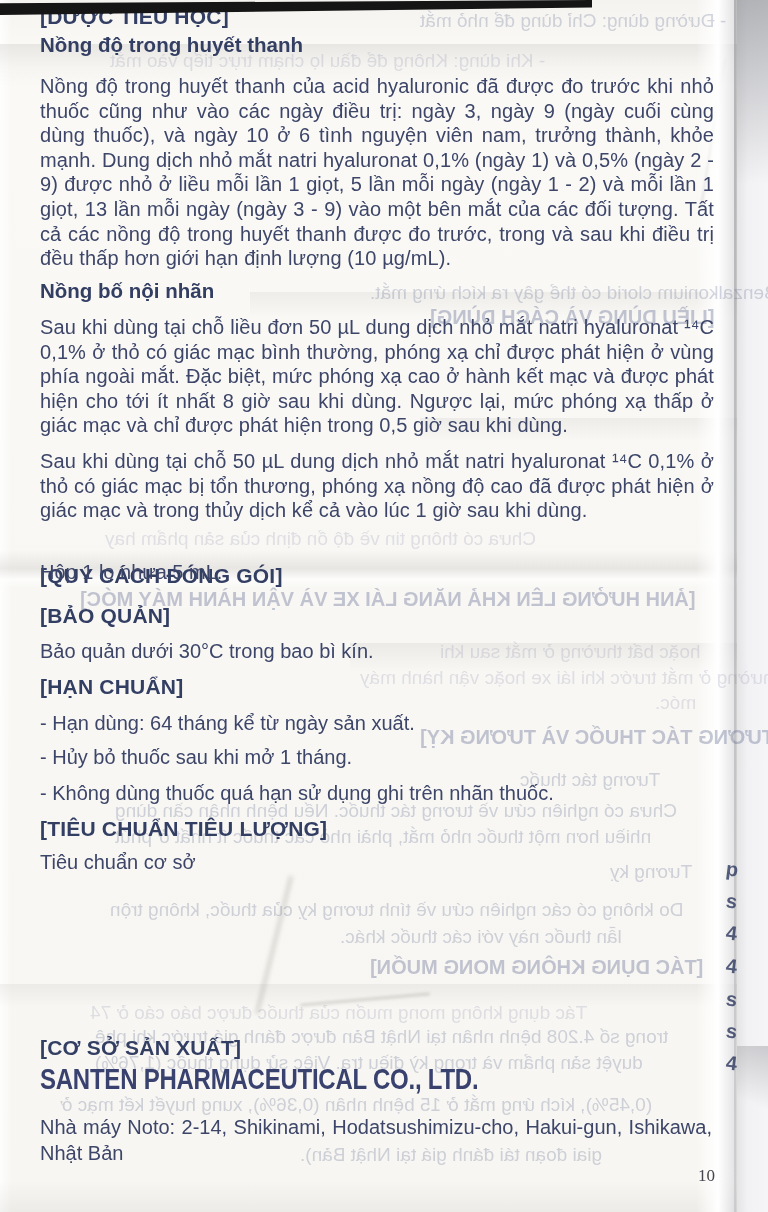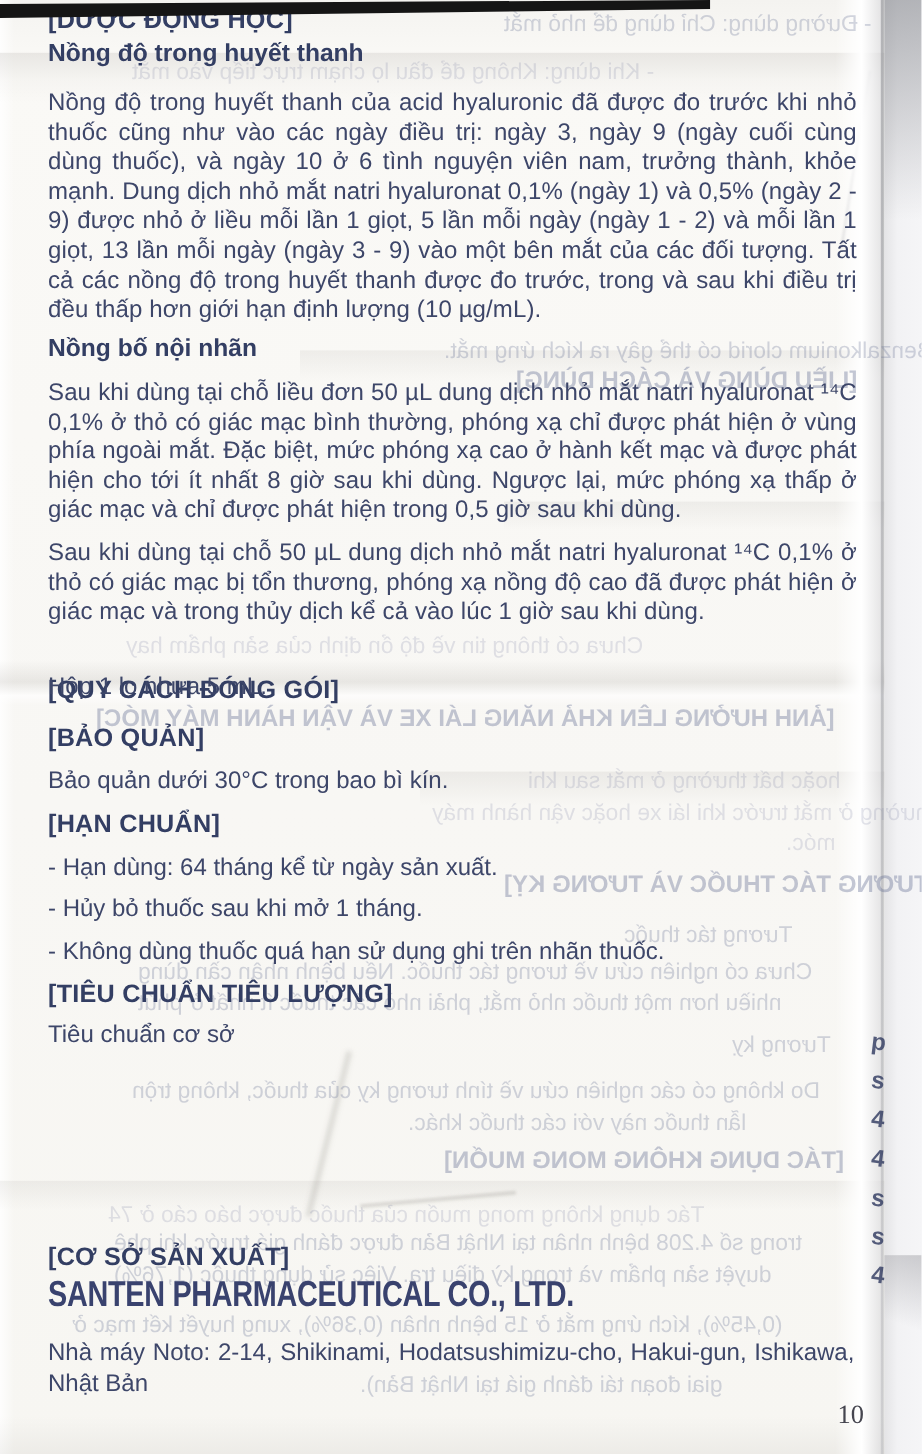--- a/index.html
+++ b/index.html
@@ -122,7 +122,7 @@
 <div class="bleed" style="left:60px;  top:1094px;">(0,45%), kích ứng mắt ở 15 bệnh nhân (0,36%), xung huyết kết mạc ở</div>
 <div class="bleed" style="left:300px; top:1144px;">giai đoạn tái đánh giá tại Nhật Bản).</div>
 
-<div class="h" style="top:5px;">[DƯỢC ĐỘNG HỌC]</div>
+<div class="h" style="top:5px;">[DƯỢC TIÊU HỌC]</div>
 <div class="sub" style="top:33px;">Nồng độ trong huyết thanh</div>
 <div class="p" style="top:74px;">Nồng độ trong huyết thanh của acid hyaluronic đã được đo trước khi nhỏ thuốc cũng như vào các ngày điều trị: ngày 3, ngày 9 (ngày cuối cùng dùng thuốc), và ngày 10 ở 6 tình nguyện viên nam, trưởng thành, khỏe mạnh. Dung dịch nhỏ mắt natri hyaluronat 0,1% (ngày 1) và 0,5% (ngày 2 - 9) được nhỏ ở liều mỗi lần 1 giọt, 5 lần mỗi ngày (ngày 1 - 2) và mỗi lần 1 giọt, 13 lần mỗi ngày (ngày 3 - 9) vào một bên mắt của các đối tượng. Tất cả các nồng độ trong huyết thanh được đo trước, trong và sau khi điều trị đều thấp hơn giới hạn định lượng (10 µg/mL).</div>
 <div class="sub" style="top:279px;">Nồng bố nội nhãn</div>

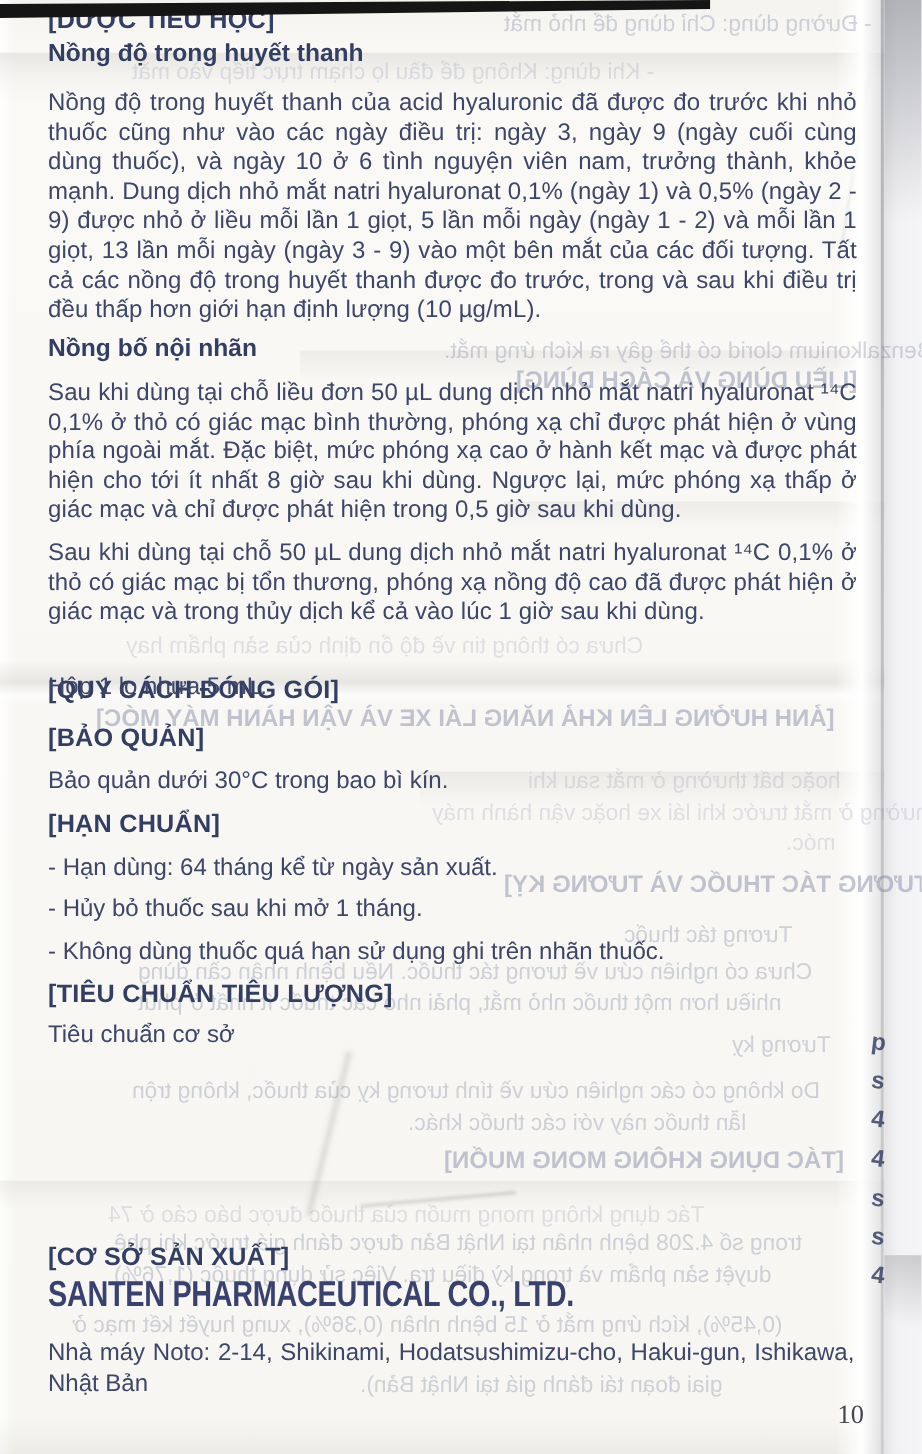--- a/index.html
+++ b/index.html
@@ -66,7 +66,7 @@
   .address { position:absolute; left:40px; width:672px; font-size:20px; line-height:25.5px;
          color:#3d4669; text-align:justify; }
   .pagenum { position:absolute; left:698px; top:1166px; font-family:"Liberation Serif", serif;
-         font-size:22px; color:#45454f; }
+         font-size:17px; color:#45454f; }
   
   .bleed { position:absolute; transform:scaleX(-1); white-space:nowrap;
     font-size:19px; color:rgba(108,118,152,.30); }

